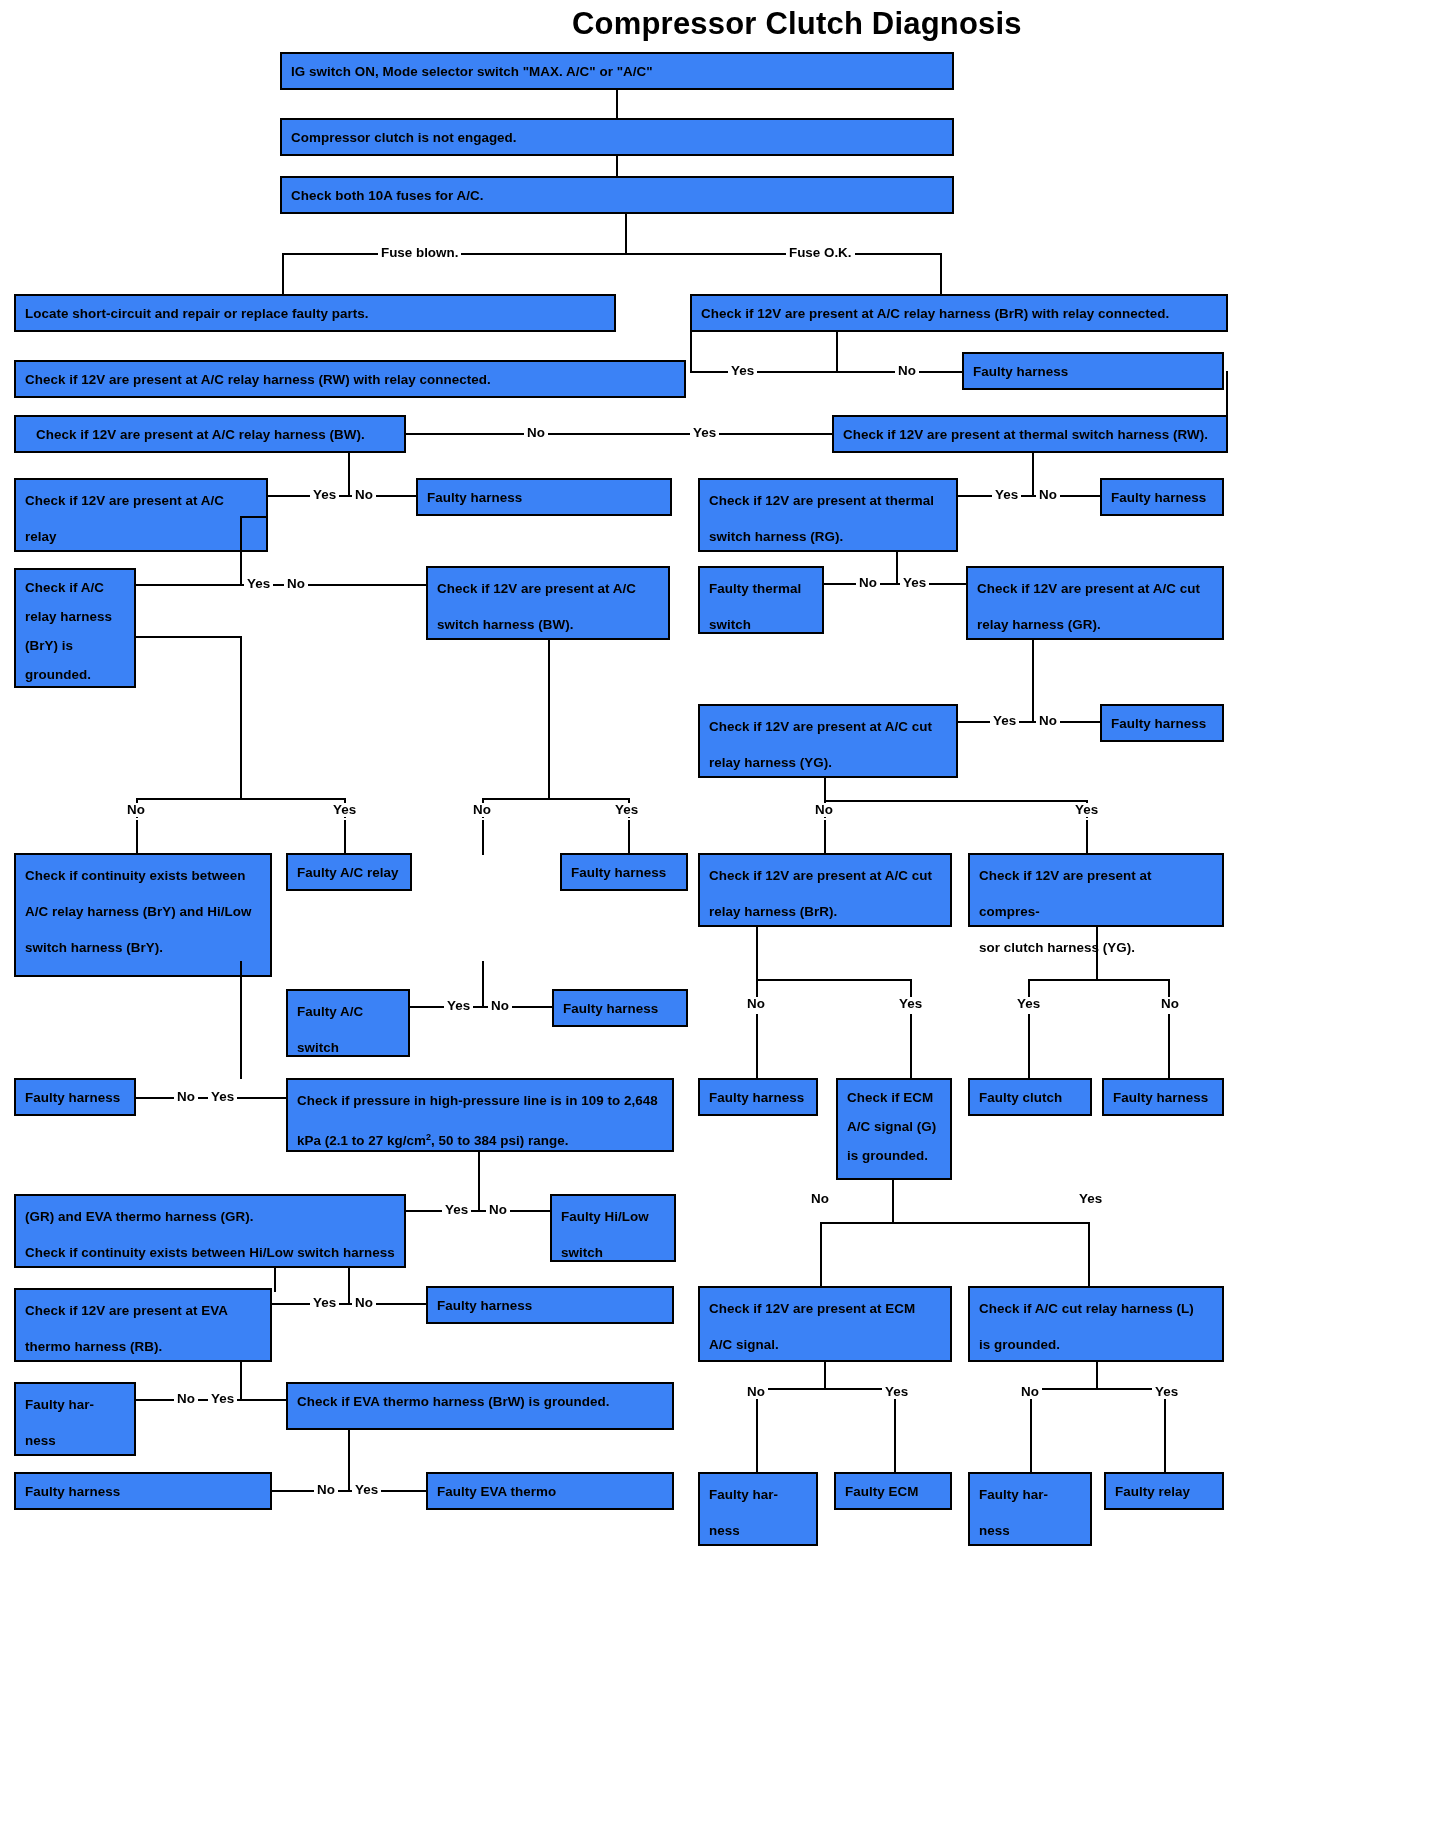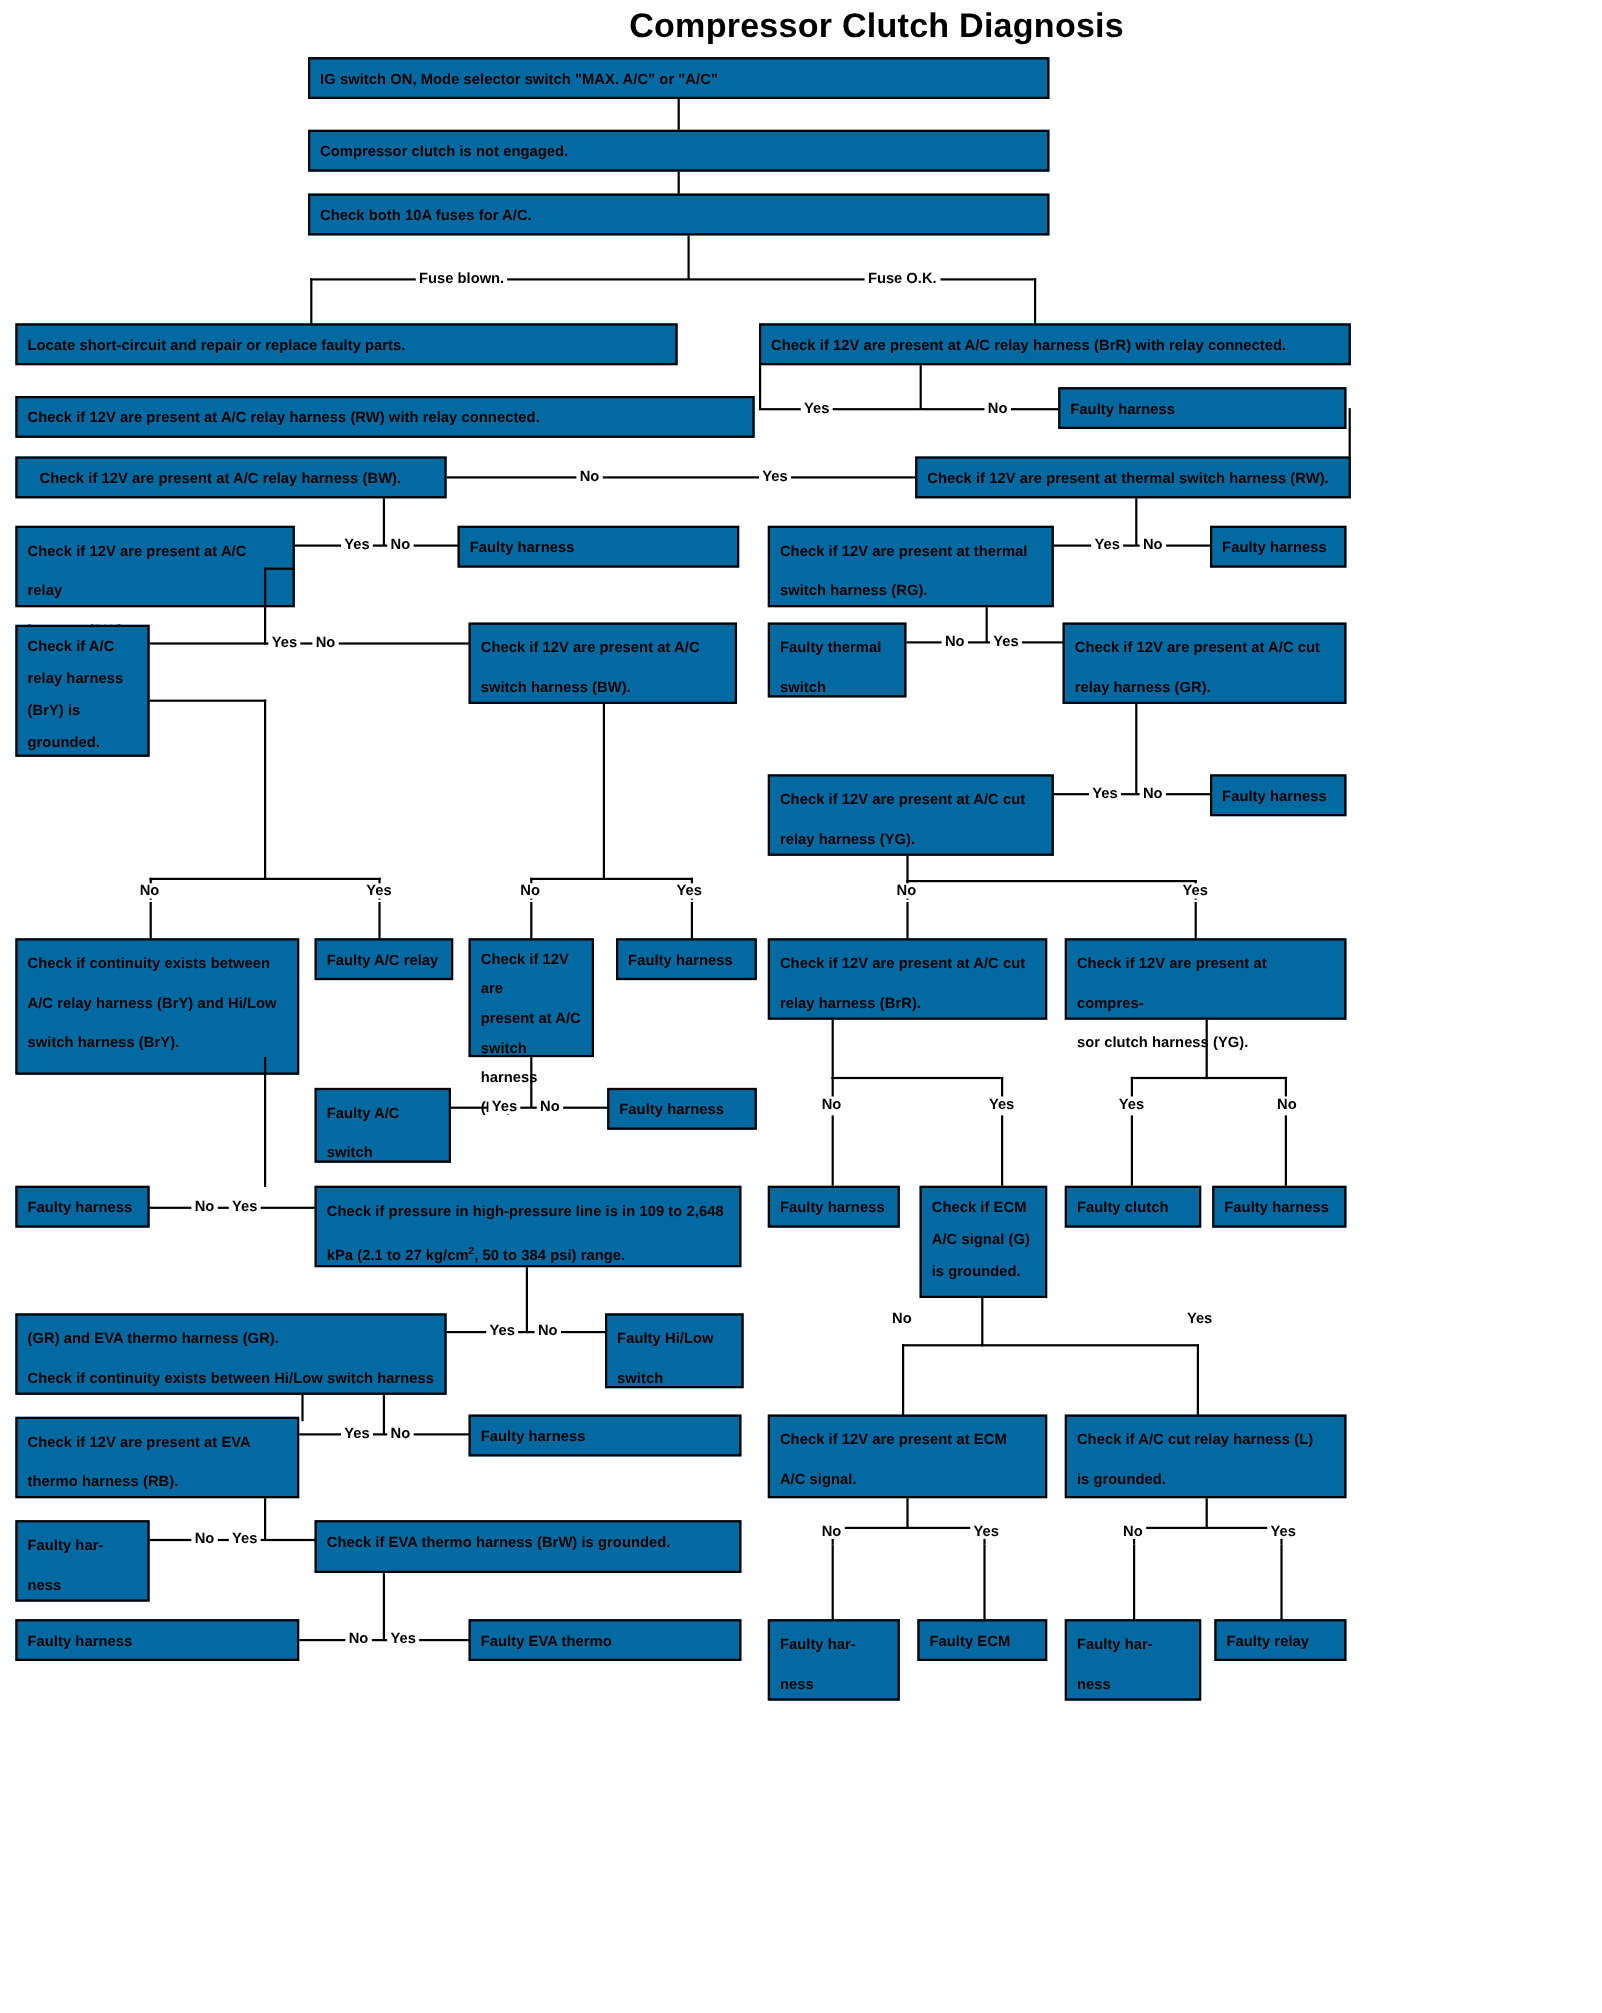--- a/index.html
+++ b/index.html
@@ -24,7 +24,7 @@
   .box{
     position:absolute;
     border:2.3px solid #000;
-    background:#0369a1;
+    background:#3b82f6;
     box-sizing:border-box;
     font-size:13.4px;
     font-weight:bold;

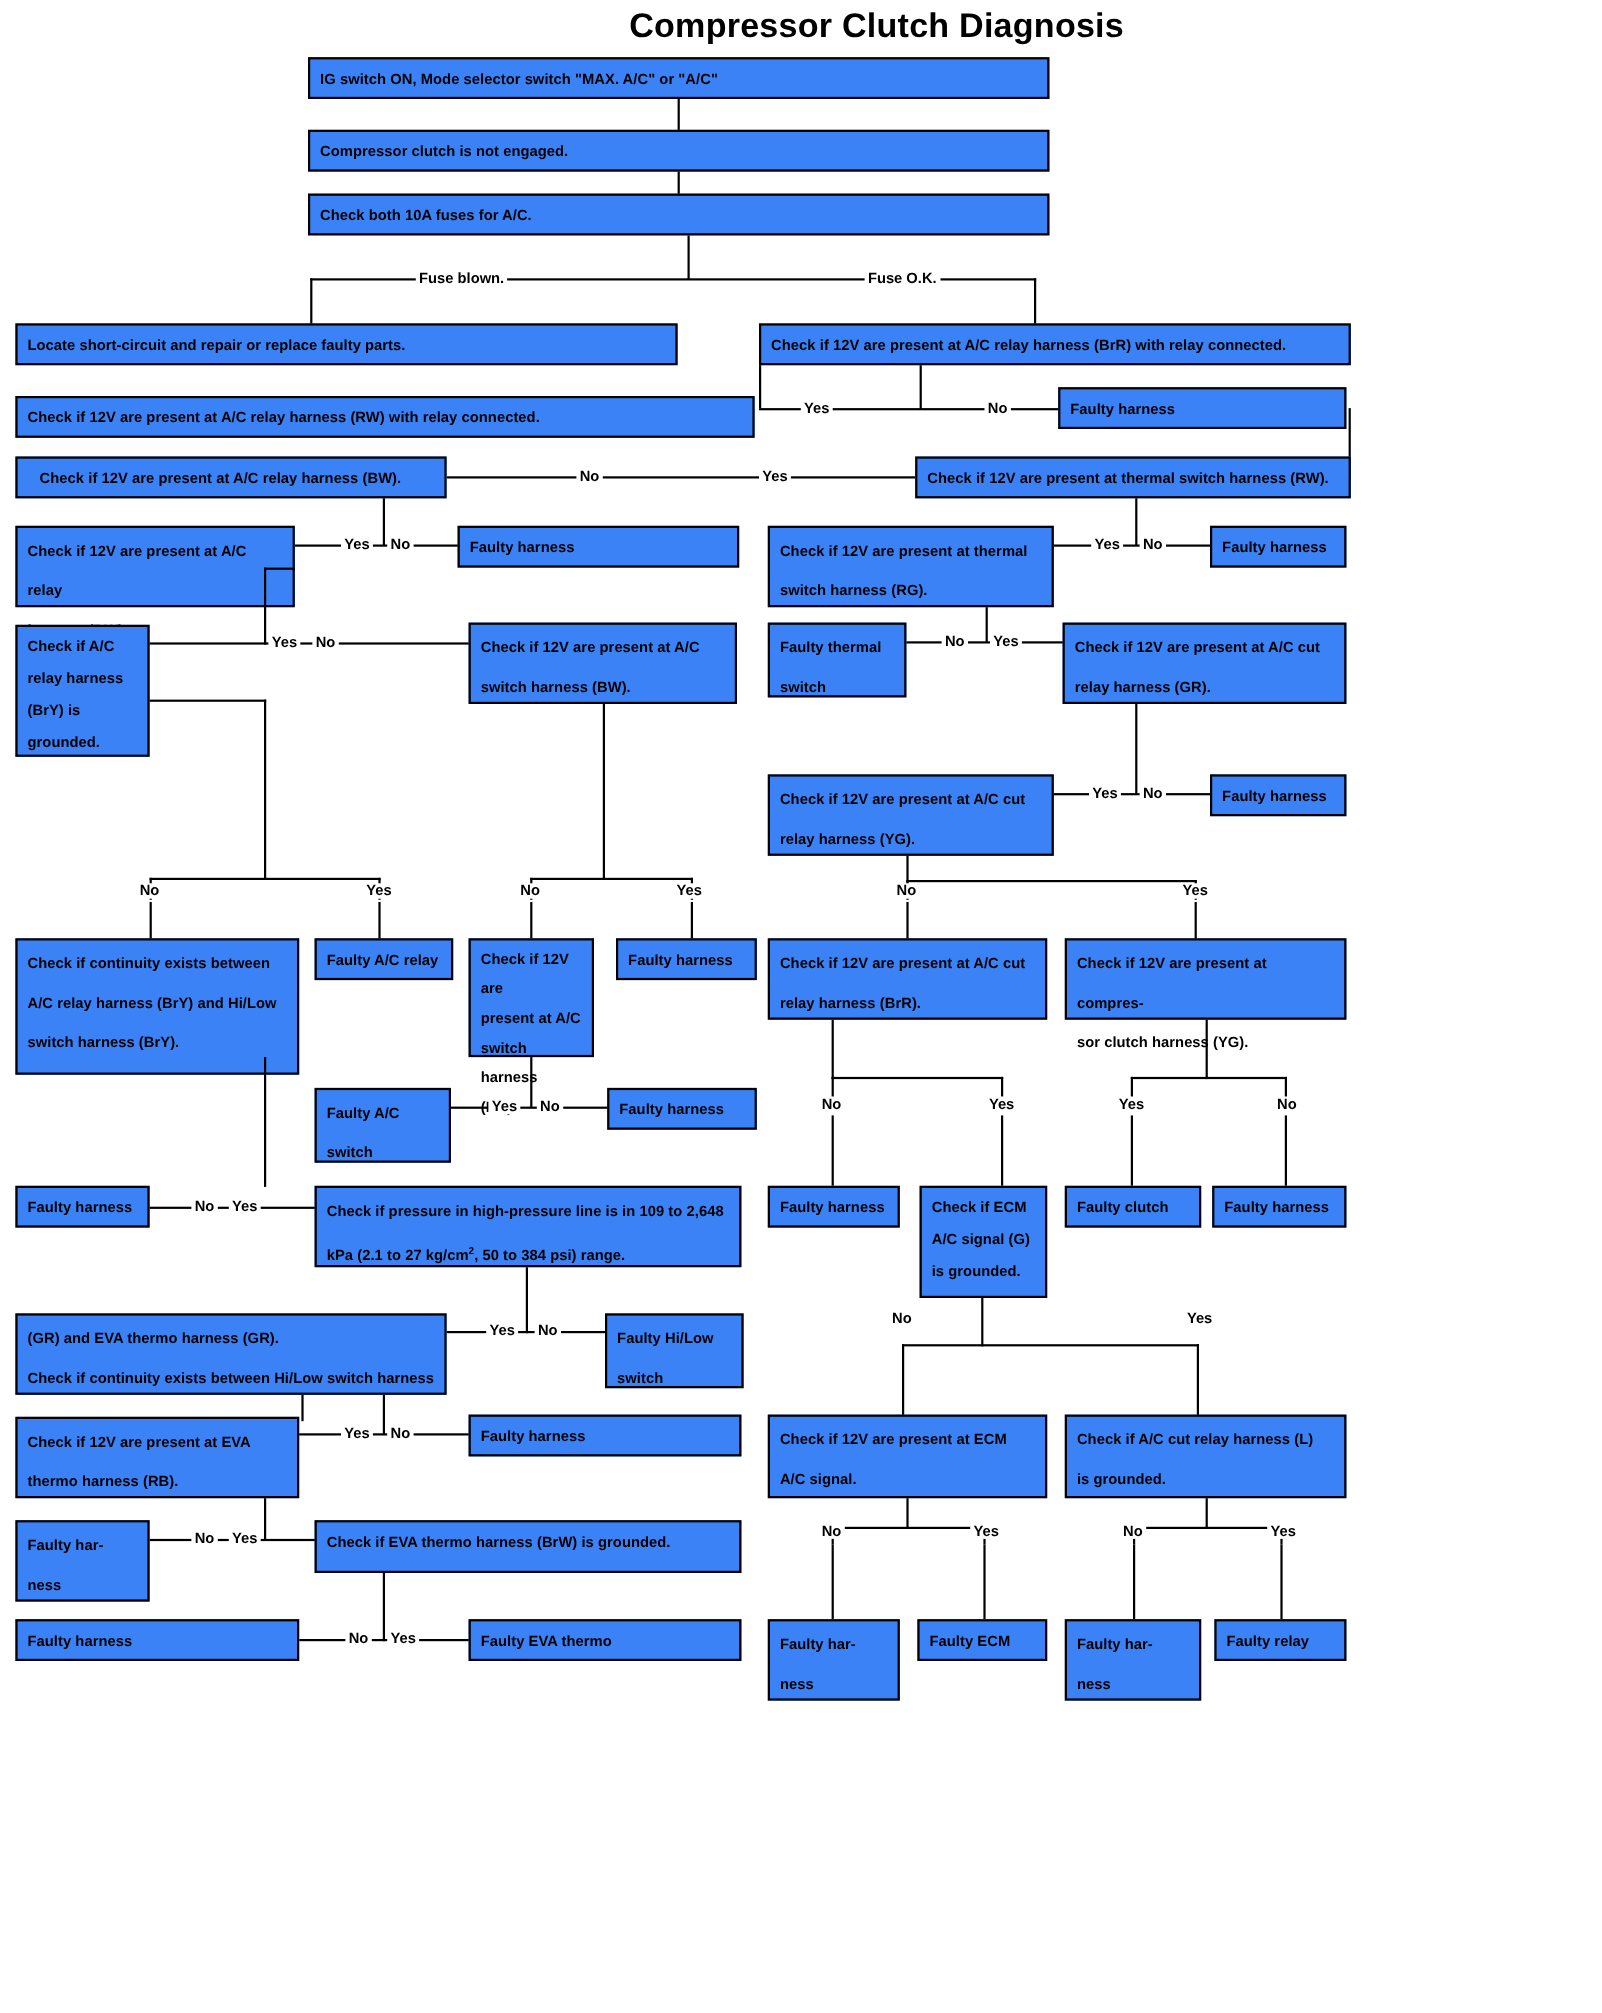--- a/index.html
+++ b/index.html
@@ -180,12 +180,6 @@
   <div class="ln v" style="left:482px;top:820px;height:35px;"></div>
   <div class="ln v" style="left:628px;top:820px;height:35px;"></div>
 
-  <div class="box multi" style="left:426px;top:853px;width:114px;height:108px;line-height:27px;">
-    <div>Check if 12V are</div>
-    <div>present at A/C</div>
-    <div>switch harness</div>
-    <div>(RB).</div>
-  </div>
   <div class="box" style="left:560px;top:853px;width:128px;height:38px;">Faulty harness</div>
 
   <div class="ln v" style="left:824px;top:778px;height:24px;"></div>

